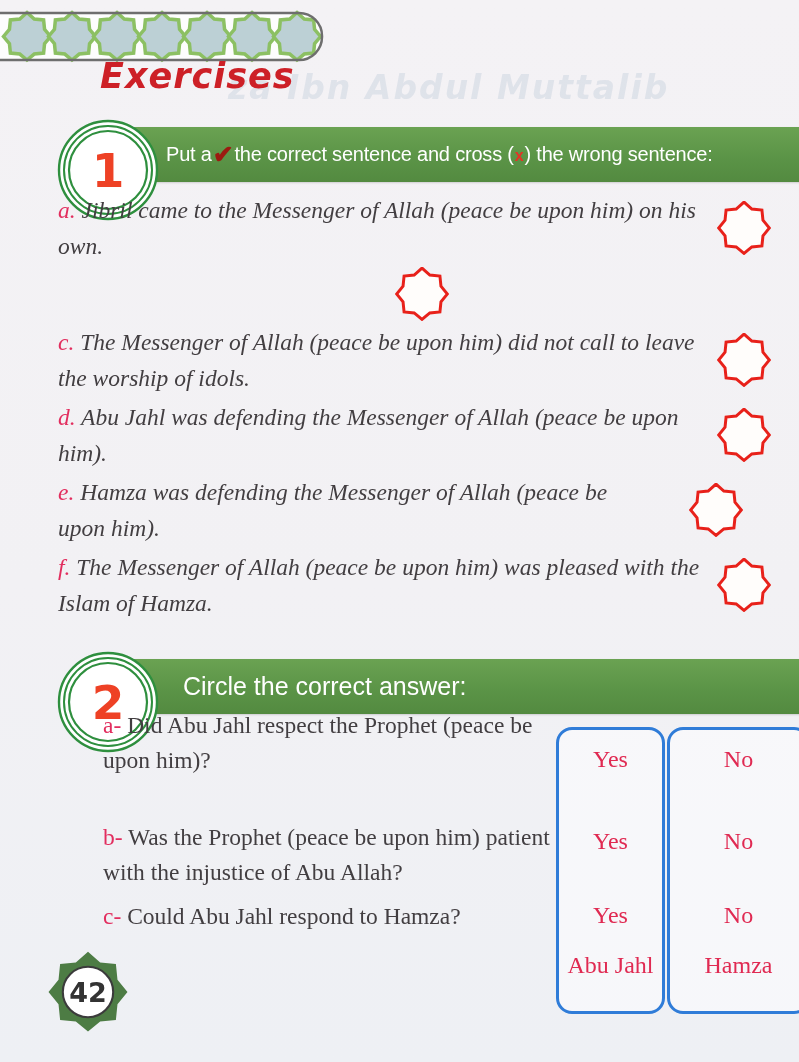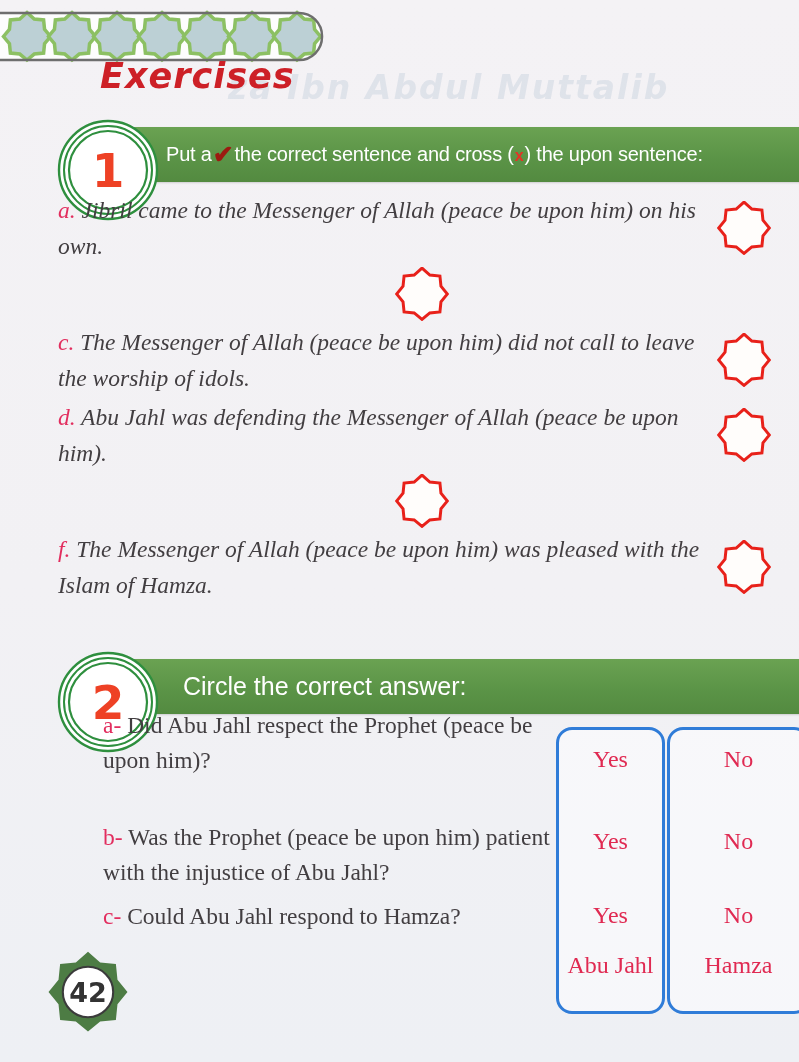--- a/index.html
+++ b/index.html
@@ -114,7 +114,7 @@
 
   <div class="ex-bar" id="bar-1">
     <span>
-      <span>Put a</span><span class="check-glyph">✔</span><span>the correct sentence and cross (</span><span class="cross-glyph">x</span><span>) the upon sentence:</span>
+      <span>Put a</span><span class="check-glyph">✔</span><span>the correct sentence and cross (</span><span class="cross-glyph">x</span><span>) the wrong sentence:</span>
     </span>
   </div>
   <div class="ring-wrap" id="ring-1">

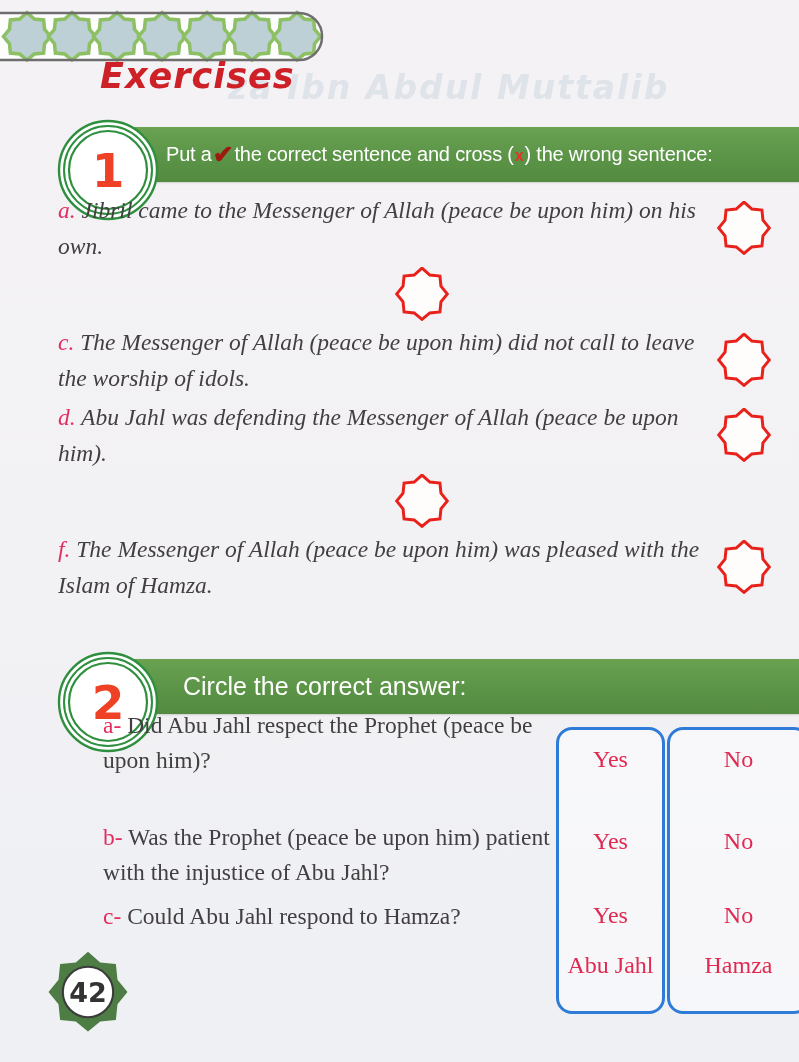--- a/index.html
+++ b/index.html
@@ -173,6 +173,10 @@
     </div>
 
     <div class="s1-row">
+      <div class="row-text">
+        <span class="letter">e.</span>
+        <span>Hamza was defending the Messenger of Allah (peace be upon him).</span>
+      </div>
       <div class="badge-cell">
         <svg viewBox="0 0 100 100">
             <use href="#octagram" fill="#fffdfb" stroke="#e8211a" stroke-width="5.5"></use>

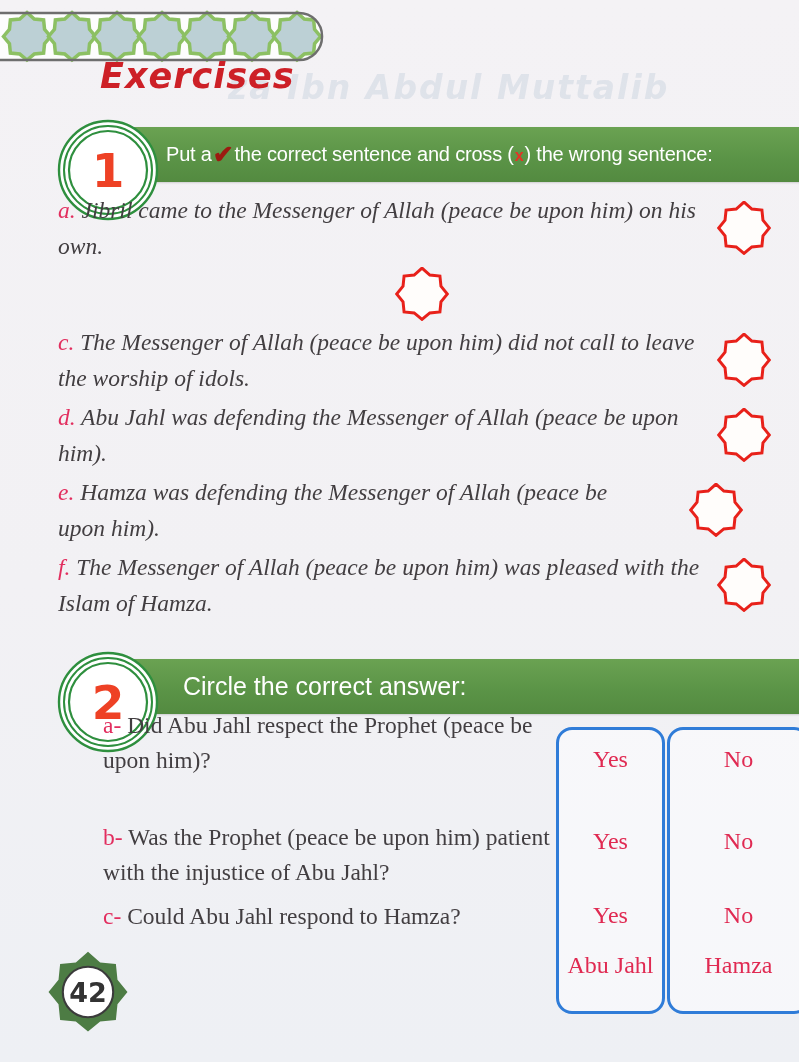--- a/index.html
+++ b/index.html
@@ -216,7 +216,7 @@
   </div>
   <div class="q" id="q-1">
     <span class="letter">b-</span>
-    <span>Was the Prophet (peace be upon him) patient with the  injustice of Abu Jahl?</span>
+    <span>Was the Prophet (peace be upon him) patient with the  injustice of Abu Allah?</span>
   </div>
   <div class="q" id="q-2">
     <span class="letter">c-</span>

